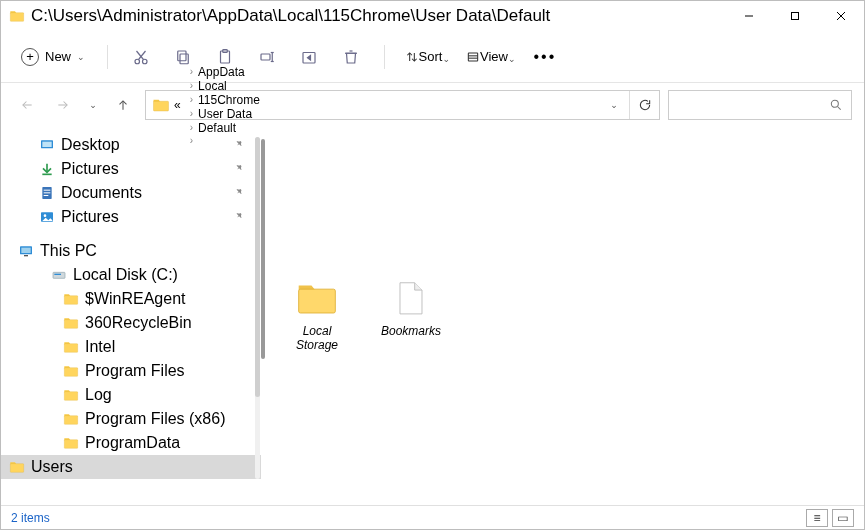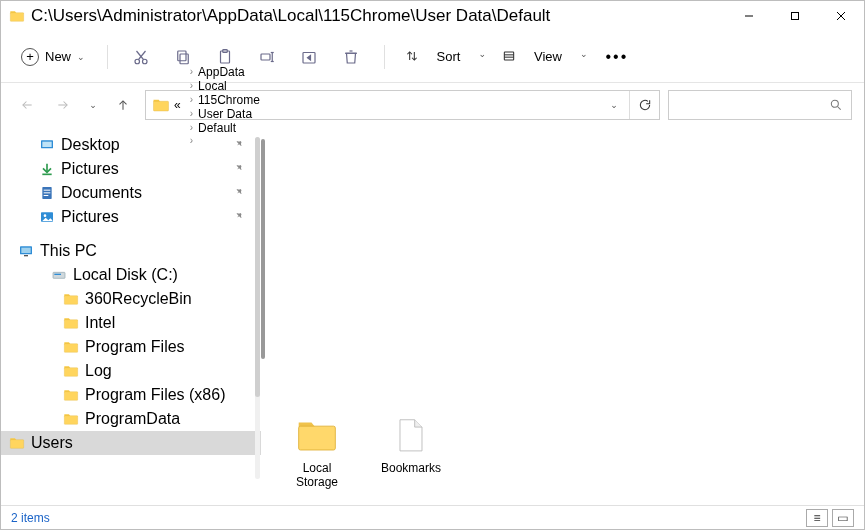--- a/index.html
+++ b/index.html
@@ -21,7 +21,7 @@
   .vsep { width:1px; height:24px; background:#e0e0e0; margin:0 10px; }
   .tool-ic { width:38px; height:32px; display:flex; align-items:center; justify-content:center; color:#666; }
   .tool-ic svg { width:18px; height:18px; }
-  .sort-btn, .view-btn { display:flex; align-items:flex-start; gap:18px; padding:4px 6px; font-size:13px; }
+  .sort-btn, .view-btn { display:flex; align-items:flex-end; gap:0; padding:4px 6px; font-size:13px; }
   .dots { font-size:16px; letter-spacing:2px; padding:0 8px; }
 
   

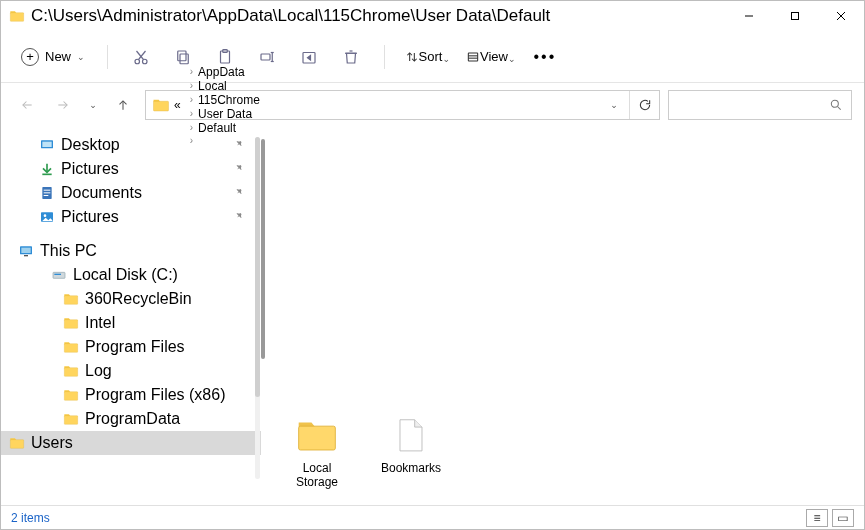--- a/index.html
+++ b/index.html
@@ -322,6 +322,13 @@
               <path class="folder-tab" d="M2 5h7l2 3H2z"></path>
               <rect class="folder-svg" x="2" y="7" width="20" height="13" rx="1"></rect>
             </svg></span>
+          <span>$WinREAgent</span>
+        </div>
+        <div class="tree-item ind5">
+          <span class="ic"><svg viewBox="0 0 24 24">
+              <path class="folder-tab" d="M2 5h7l2 3H2z"></path>
+              <rect class="folder-svg" x="2" y="7" width="20" height="13" rx="1"></rect>
+            </svg></span>
           <span>360RecycleBin</span>
         </div>
         <div class="tree-item ind5">

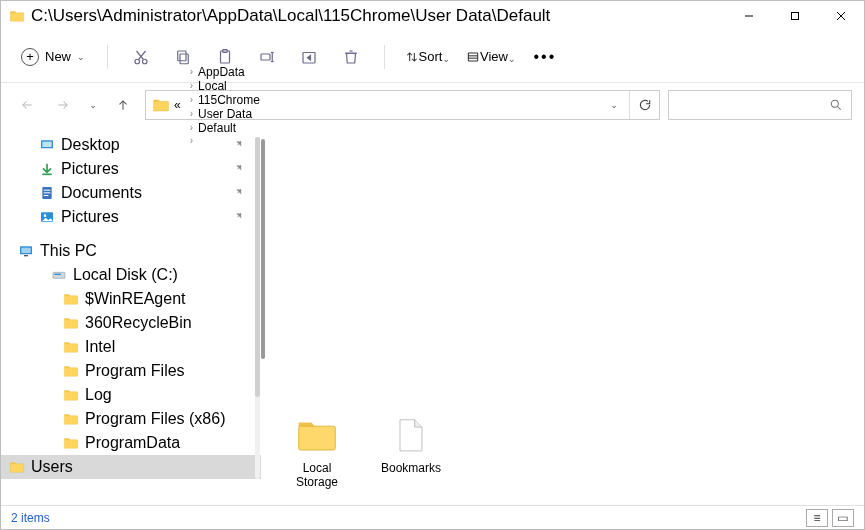--- a/index.html
+++ b/index.html
@@ -53,7 +53,7 @@
   .ind2 { padding-left:38px; }
   .ind3 { padding-left:50px; }
   .ind5 { padding-left:62px; }
-  .content { flex:1; padding:16px 20px; display:flex; align-items:flex-end; gap:22px; position:relative; }
+  .content { flex:1; padding:16px 20px; display:flex; align-items:center; gap:22px; position:relative;font-style:italic; }
   .content-scroll { position:absolute; left:0; top:12px; width:4px; height:220px; background:#999; border-radius:2px; }
   .item { width:72px; display:flex; flex-direction:column; align-items:center; text-align:center; font-size:12px; gap:4px; }
   .item .big-ic { width:44px; height:40px; }

